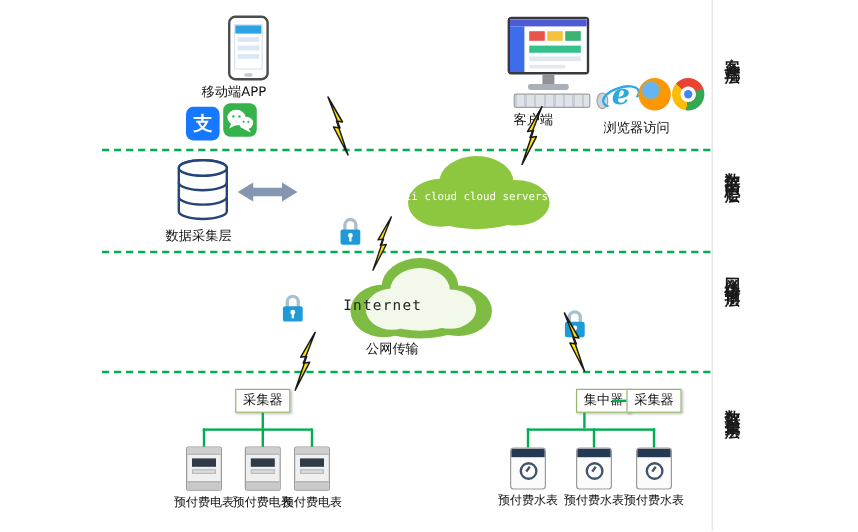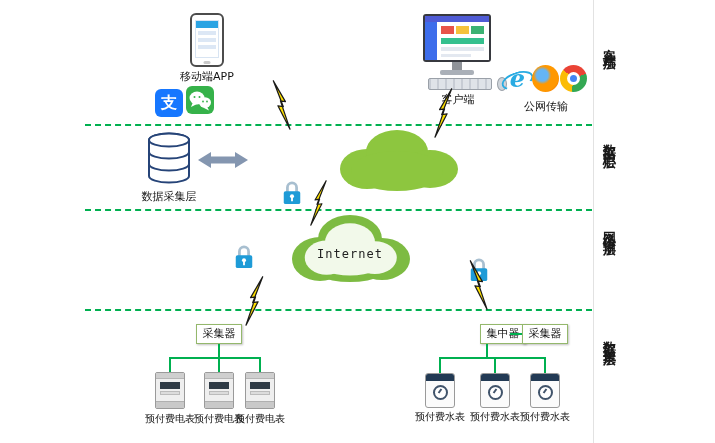--- a/index.html
+++ b/index.html
@@ -18,7 +18,7 @@
   .vdivider{position:absolute;left:593px;top:0;height:443px;border-left:1px solid #E2E2E2;}
   .layer-label{position:absolute;left:600px;writing-mode:vertical-rl;text-orientation:upright;
     font-size:13px;font-weight:600;color:#1a1a1a;letter-spacing:3px;}
-  .caption{position:absolute;font-size:11px;color:#111;text-align:center;}
+  .caption{position:absolute;font-size:11px;color:#111;}
   .mcap{position:absolute;font-size:10px;width:56px;text-align:center;color:#111;}
 
   

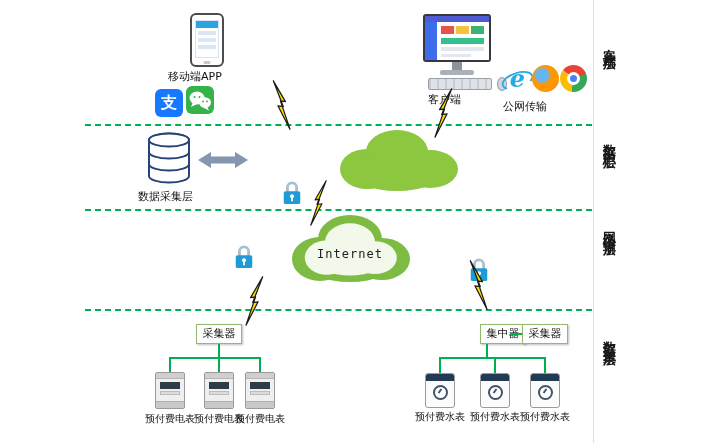--- a/index.html
+++ b/index.html
@@ -159,7 +159,7 @@
   <div class="browser ie">e</div>
   <div class="browser ff"></div>
   <div class="browser chrome"></div>
-  <div class="caption" style="left:503px;top:99px;width:86px">公网传输</div>
+  <div class="caption" style="left:503px;top:99px;width:86px">浏览器访问</div>
 
   <div class="dbicon">
     <svg viewBox="0 0 46 54" width="46" height="54">

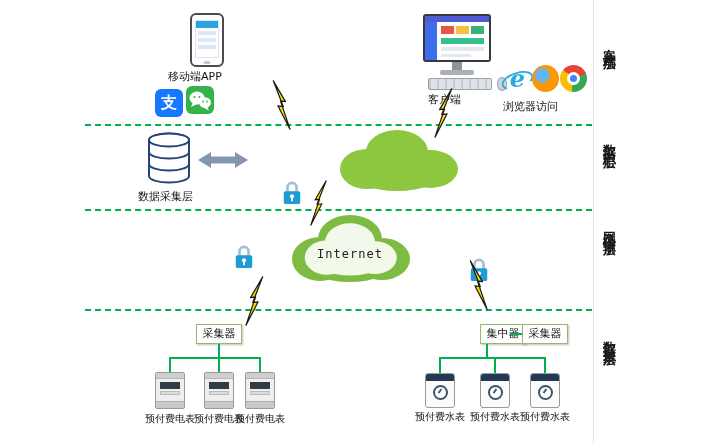--- a/index.html
+++ b/index.html
@@ -185,6 +185,7 @@
         <ellipse cx="64" cy="46" rx="46" ry="20"></ellipse>
       </g>
     </svg>
+    <div class="ali-sub">li cloud  cloud servers</div>
   </div>
 
   <div class="lock" style="left:281px;top:179px">

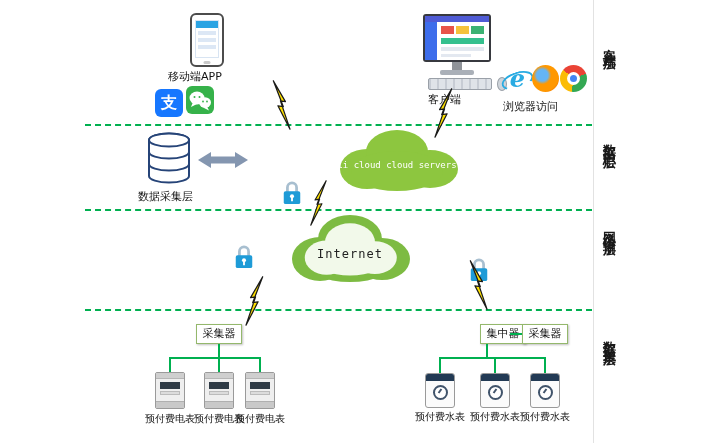--- a/index.html
+++ b/index.html
@@ -75,7 +75,7 @@
 
   
   .netcloud{position:absolute;left:286px;top:211px;width:128px;height:76px;}
-  .net-label{position:absolute;left:0;right:0;top:36px;text-align:center;font-size:12px;color:#222;letter-spacing:1px;
+  .net-label{position:absolute;left:0;right:0;top:36px;text-align:left;font-size:12px;color:#222;letter-spacing:1px;
     font-family:"DejaVu Sans Mono","Liberation Mono",monospace;}
 
   

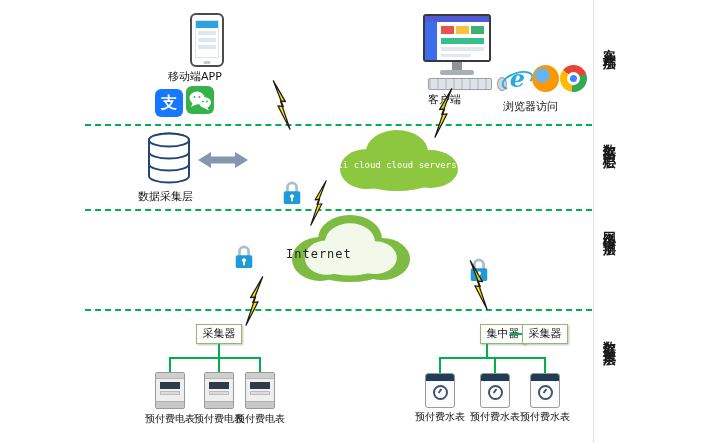--- a/index.html
+++ b/index.html
@@ -246,6 +246,7 @@
     </svg>
     <div class="net-label">Internet</div>
   </div>
+  <div class="caption" style="left:305px;top:283px;width:90px">公网传输</div>
 
   <div class="nodebox" style="left:196px;top:324px">采集器</div>
   <div class="nodebox" style="left:480px;top:324px">集中器</div>

